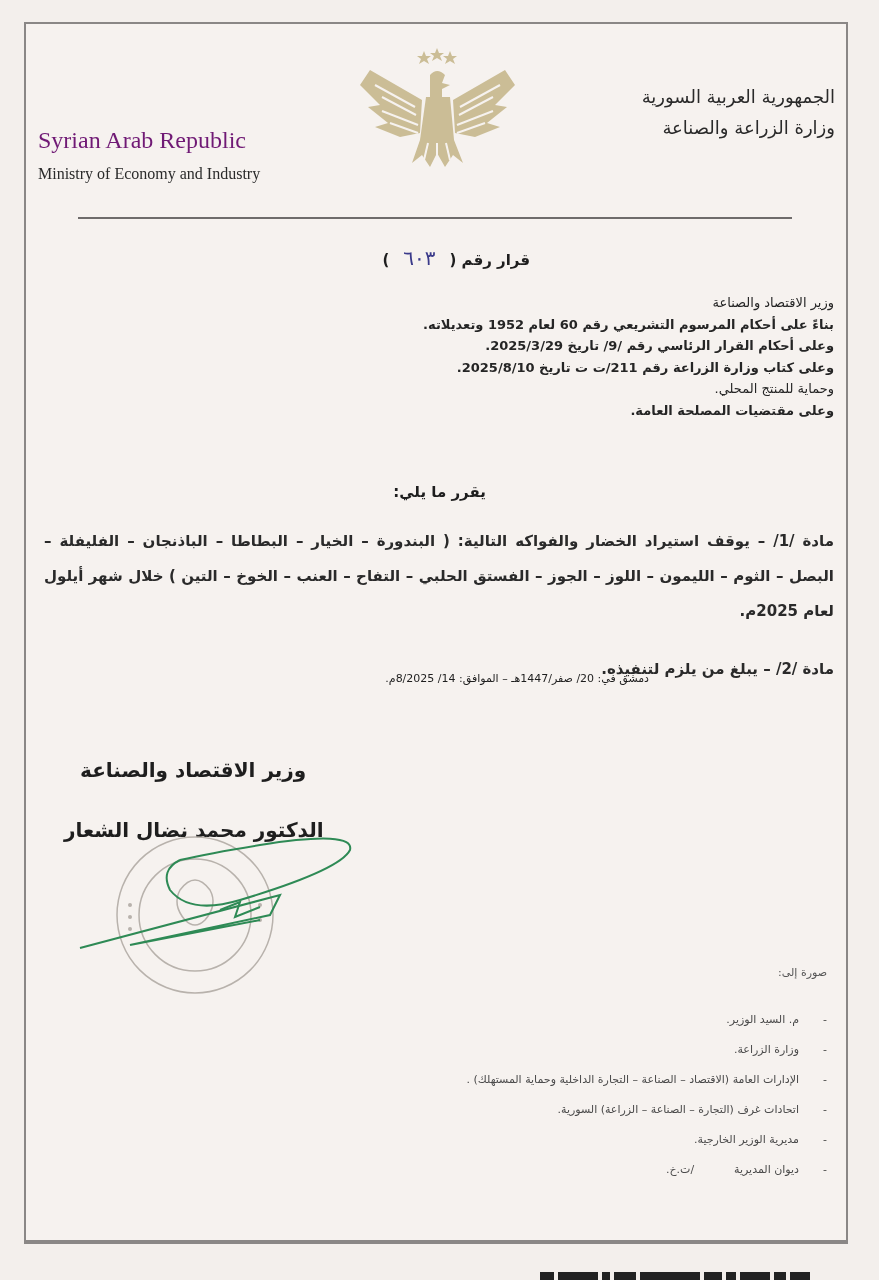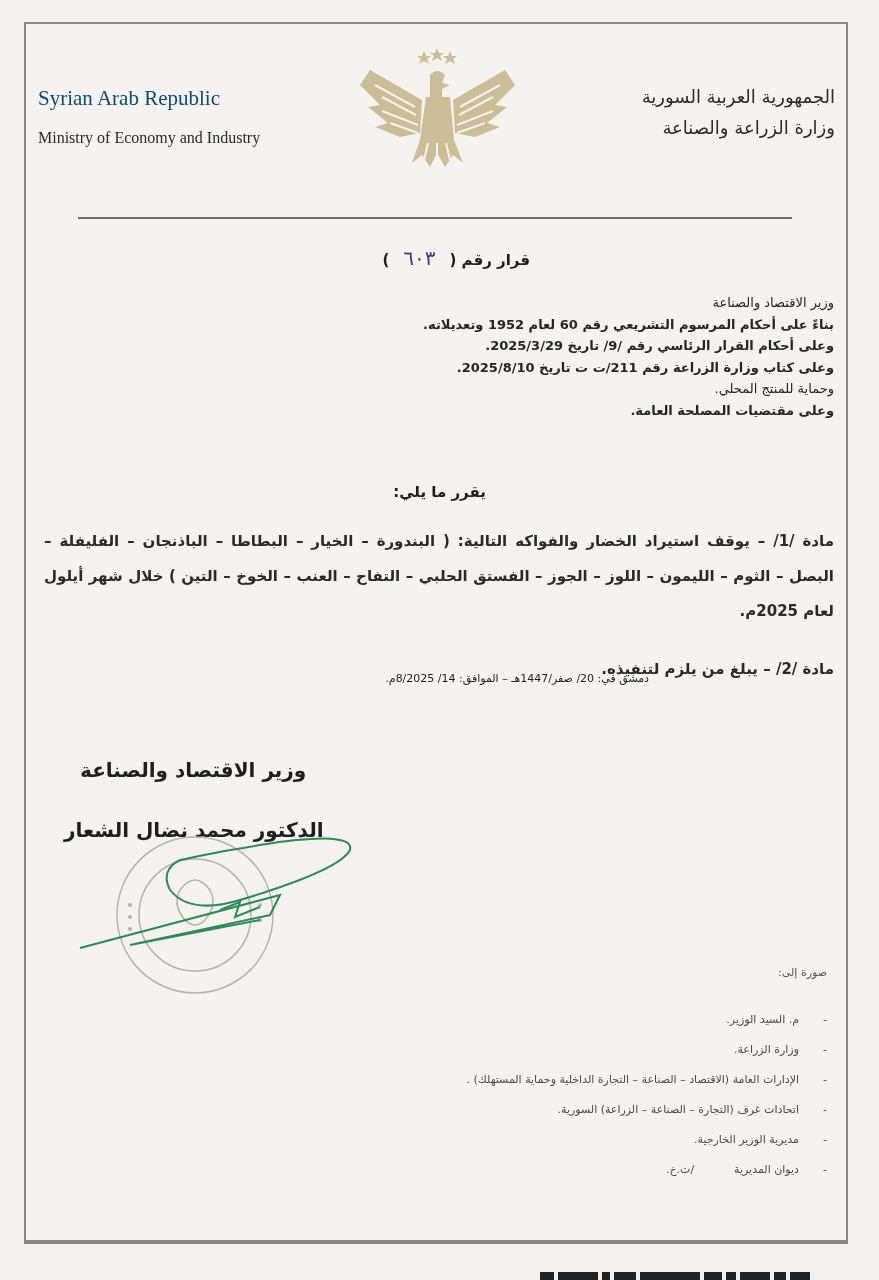--- a/index.html
+++ b/index.html
@@ -16,7 +16,7 @@
       background: #f6f2ef;
     }
     .hdr-en { position: absolute; left: 38px; top: 86px; }
-    .hdr-en .l1 { font-size: 21px; color: #0c4a6e; }
+    .hdr-en .l1 { font-size: 24px; color: #701a75; margin-top: 41px; }
     .hdr-en .l2 { font-size: 16px; color: #2a2a2a; margin-top: 18px; }
     .hdr-ar { position: absolute; right: 44px; top: 86px; direction: rtl; text-align: right; font-family: "DejaVu Sans", sans-serif; }
     .hdr-ar .l1 { font-size: 18px; color: #2a2a2a; }

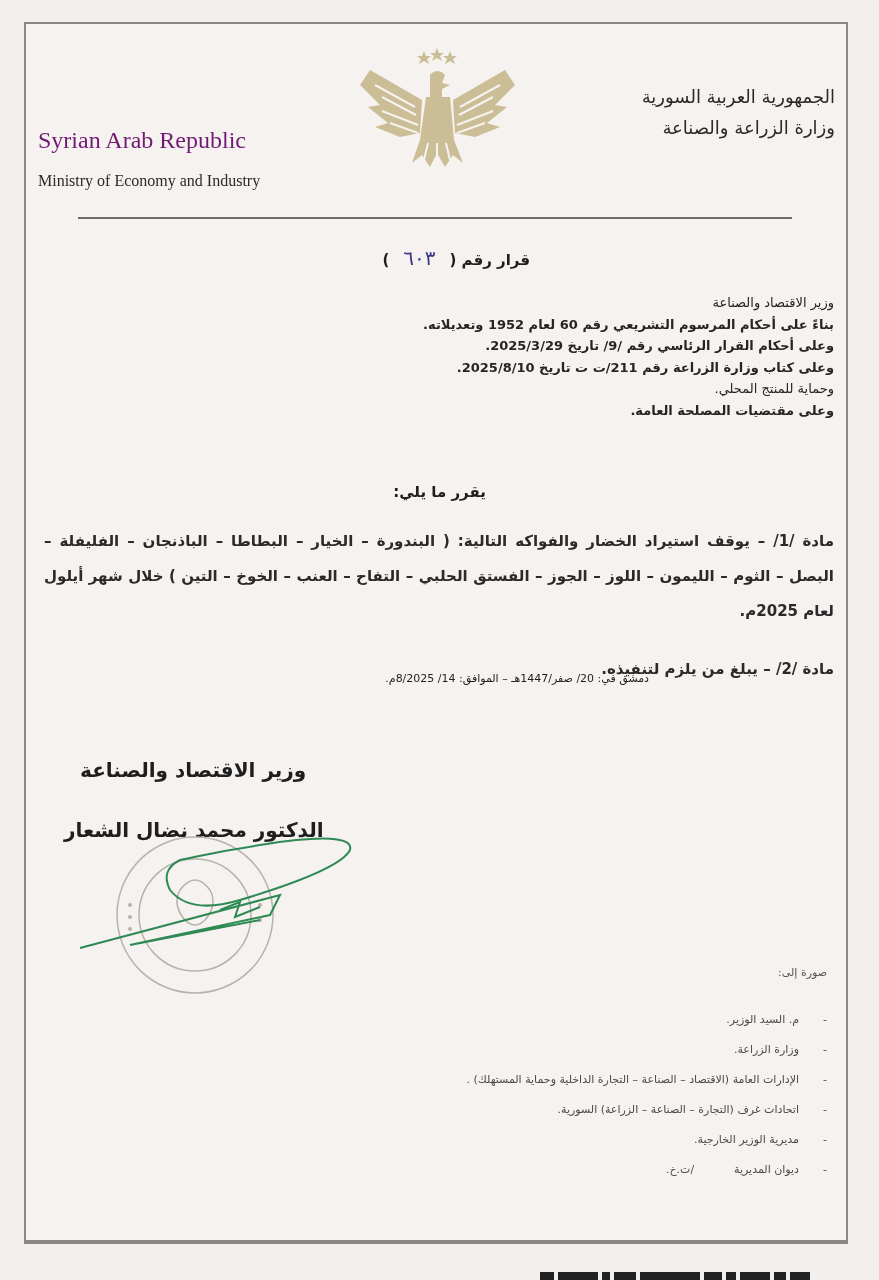--- a/index.html
+++ b/index.html
@@ -17,7 +17,7 @@
     }
     .hdr-en { position: absolute; left: 38px; top: 86px; }
     .hdr-en .l1 { font-size: 24px; color: #701a75; margin-top: 41px; }
-    .hdr-en .l2 { font-size: 16px; color: #2a2a2a; margin-top: 18px; }
+    .hdr-en .l2 { font-size: 16px; color: #2a2a2a; margin-top: 11px; }
     .hdr-ar { position: absolute; right: 44px; top: 86px; direction: rtl; text-align: right; font-family: "DejaVu Sans", sans-serif; }
     .hdr-ar .l1 { font-size: 18px; color: #2a2a2a; }
     .hdr-ar .l2 { font-size: 18px; color: #2a2a2a; margin-top: 10px; }

